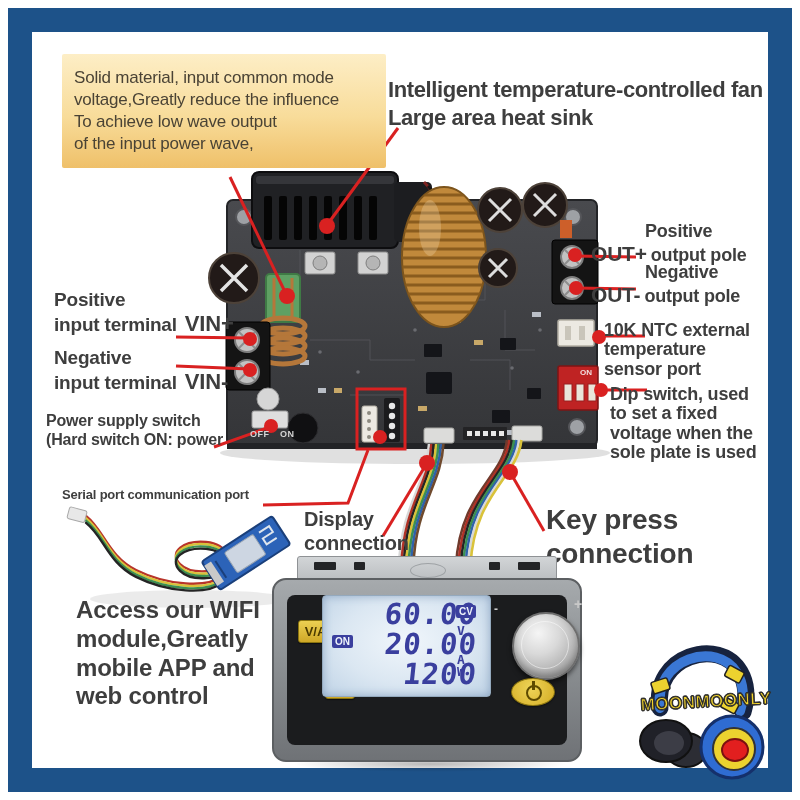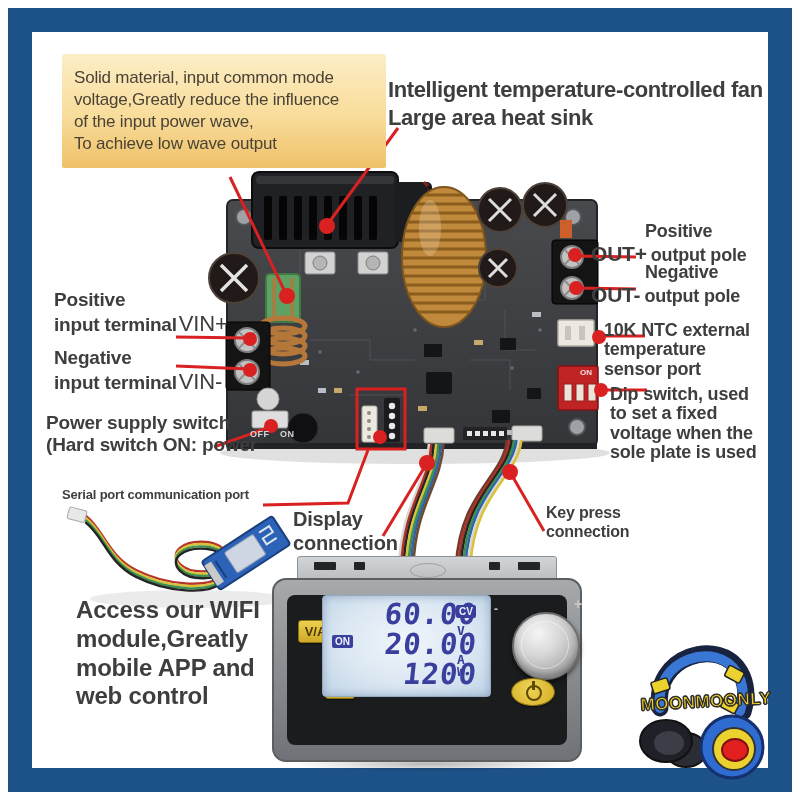--- a/index.html
+++ b/index.html
@@ -358,8 +358,8 @@
 <div class="ov ybox">
   <div>Solid material, input common mode</div>
   <div>voltage,Greatly reduce the influence</div>
+  <div>To achieve low wave output</div>
   <div>of the input power wave,</div>
-  <div>To achieve low wave output</div>
 </div>
 
 <div class="ov ann fan-note">

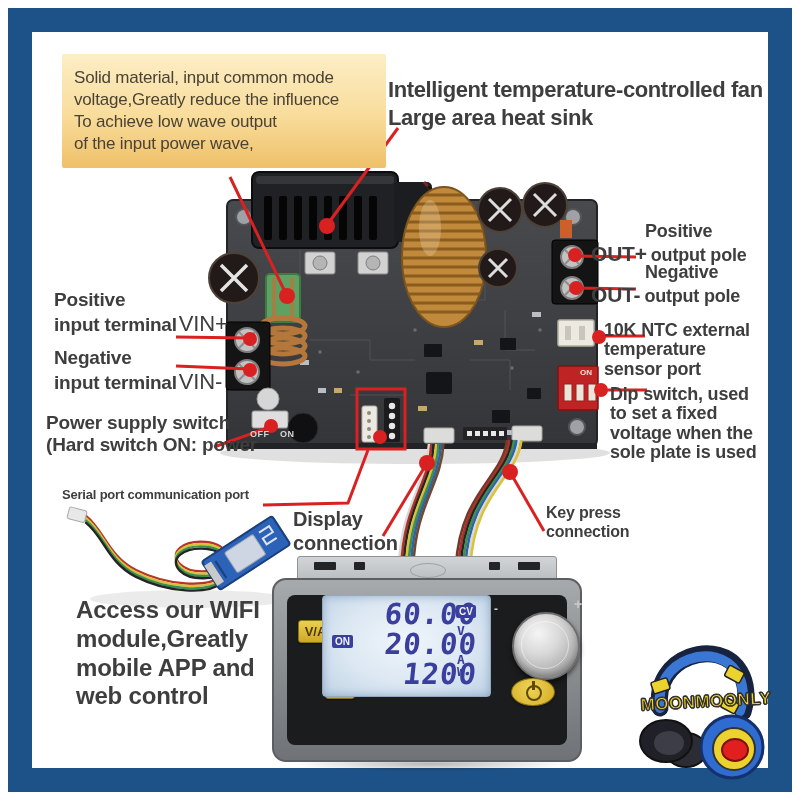--- a/index.html
+++ b/index.html
@@ -24,7 +24,7 @@
   }
   .fan-note{left:388px;top:76px;font-size:22px;letter-spacing:-0.4px;line-height:1.25;}
   .vin{left:54px;font-size:19px;}
-  .vin .big{font-size:22px;font-weight:normal;margin-left:2px;}
+  .vin .big{font-size:22px;font-weight:bold;margin-left:8px;}
   .outlbl{left:591px;font-size:18px;}
   .outlbl .ind{display:block;margin-left:54px;}
   .outlbl .big{font-size:21px;font-weight:bold;margin-right:4px;}

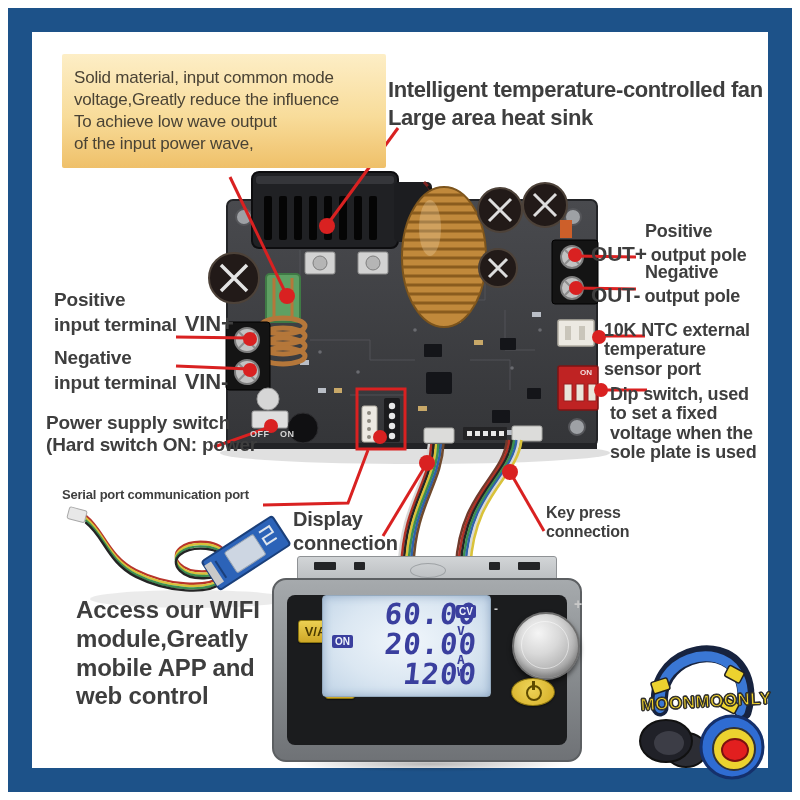--- a/index.html
+++ b/index.html
@@ -29,7 +29,7 @@
   .outlbl .ind{display:block;margin-left:54px;}
   .outlbl .big{font-size:21px;font-weight:bold;margin-right:4px;}
   .sidemulti{font-size:18px;line-height:1.08;}
-  .pownote{left:46px;top:412px;font-size:19px;line-height:1.18;}
+  .pownote{left:46px;top:412px;font-size:16px;line-height:1.18;}
   .serialnote{left:62px;top:487px;font-size:13px;}
   .dispconn{left:293px;top:507px;font-size:20px;line-height:1.2;}
   .keyconn{left:546px;top:503px;font-size:16px;line-height:1.2;}

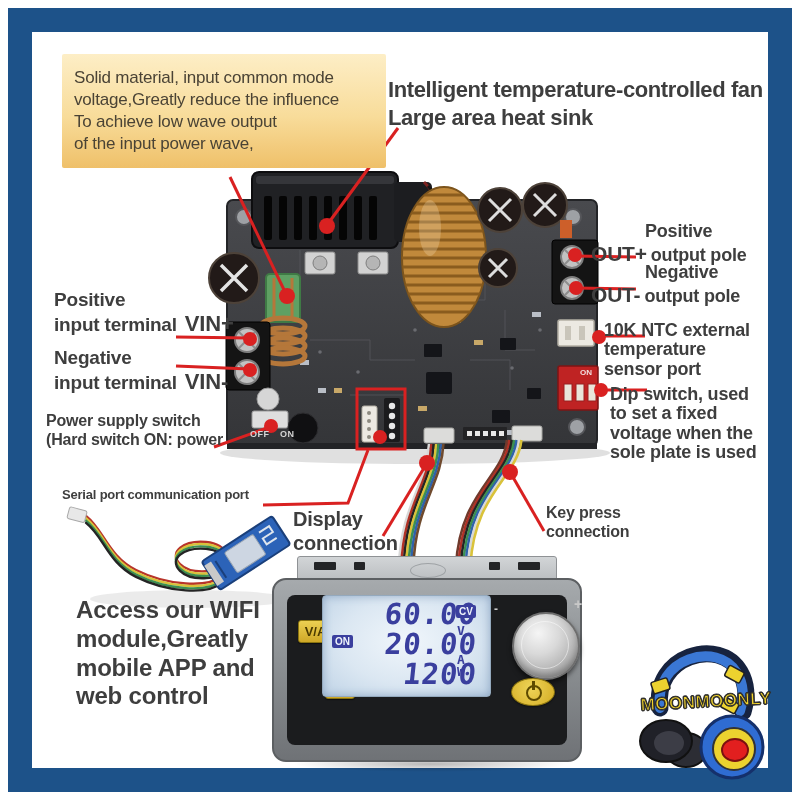--- a/index.html
+++ b/index.html
@@ -31,7 +31,7 @@
   .sidemulti{font-size:18px;line-height:1.08;}
   .pownote{left:46px;top:412px;font-size:16px;line-height:1.18;}
   .serialnote{left:62px;top:487px;font-size:13px;}
-  .dispconn{left:293px;top:507px;font-size:20px;line-height:1.2;}
+  .dispconn{left:304px;top:507px;font-size:20px;line-height:1.2;}
   .keyconn{left:546px;top:503px;font-size:16px;line-height:1.2;}
   .wifinote{left:76px;top:596px;font-size:24px;line-height:1.2;}
   

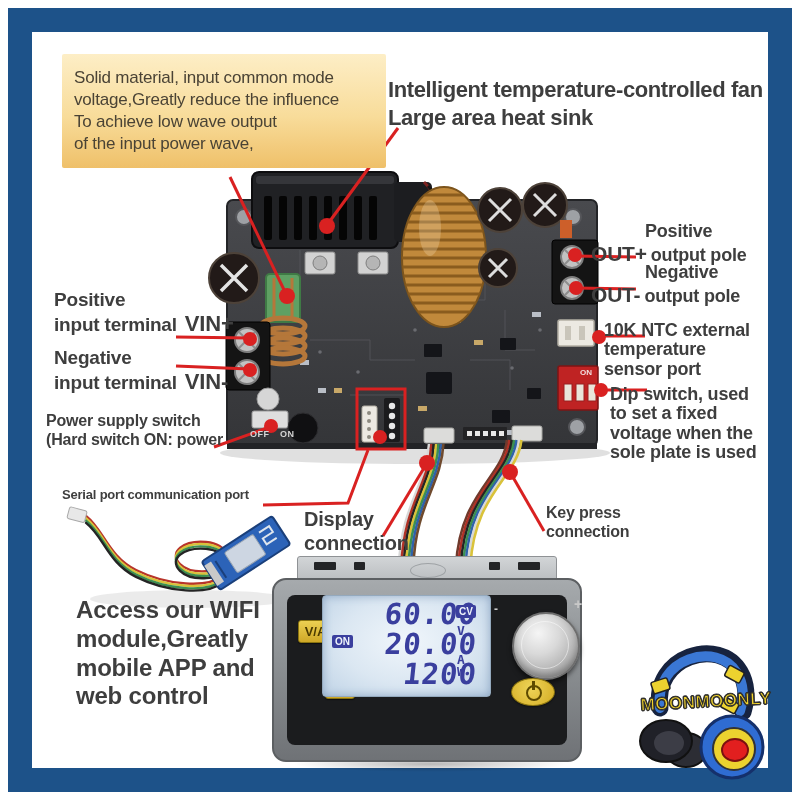--- a/index.html
+++ b/index.html
@@ -32,7 +32,7 @@
   .pownote{left:46px;top:412px;font-size:16px;line-height:1.18;}
   .serialnote{left:62px;top:487px;font-size:13px;}
   .dispconn{left:304px;top:507px;font-size:20px;line-height:1.2;}
-  .keyconn{left:546px;top:503px;font-size:16px;line-height:1.2;}
+  .keyconn{left:546px;top:503px;font-size:28px;line-height:1.2;}
   .wifinote{left:76px;top:596px;font-size:24px;line-height:1.2;}
   
   .silk{position:absolute;z-index:2;color:#d6d6d6;font-size:9px;font-weight:bold;letter-spacing:.5px;}

